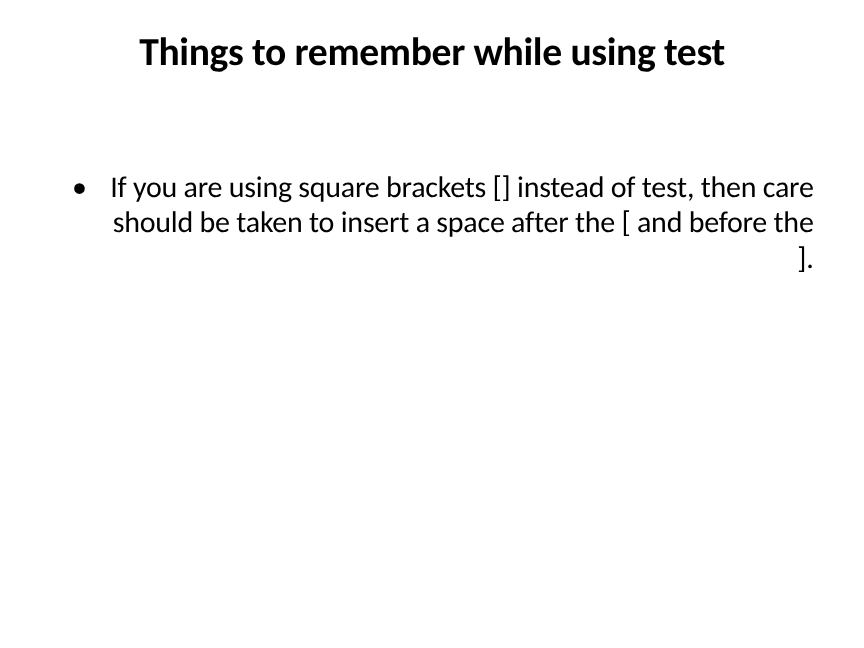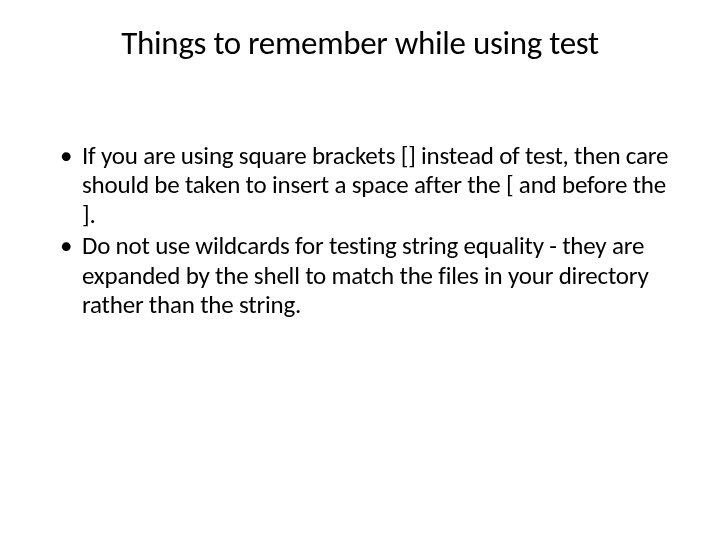--- a/index.html
+++ b/index.html
@@ -20,7 +20,7 @@
   }
   .title {
     font-size: 33px;
-    font-weight: 400;
+    font-weight: 700;
     text-align: center;
     letter-spacing: -0.3px;
     margin: 8px 0 0 0;

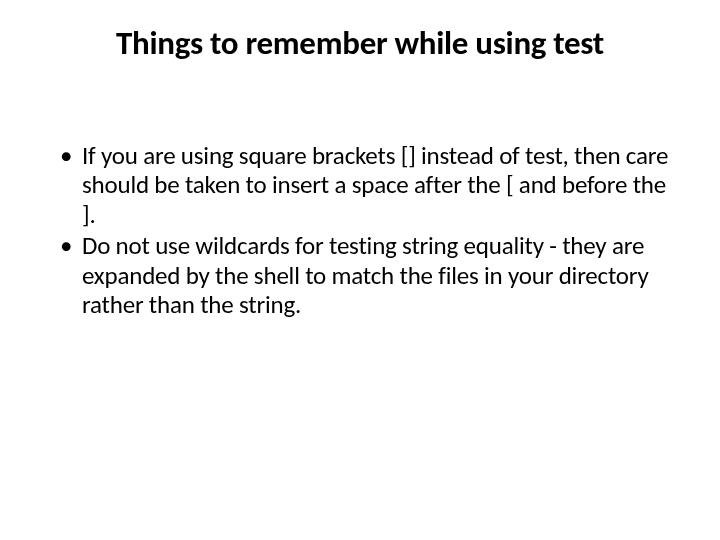--- a/index.html
+++ b/index.html
@@ -41,6 +41,7 @@
     position: relative;
     padding-left: 22px;
     margin: 0 0 2px 0;
+    text-align: right;
   }
   ul.bullets > li::before {
     content: "•";

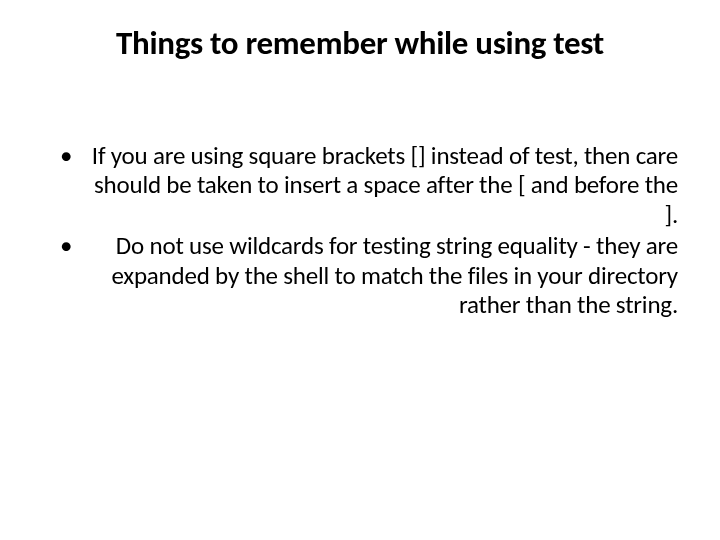--- a/index.html
+++ b/index.html
@@ -74,9 +74,6 @@
       <li>
         <span>If you are using square brackets [] instead of test, then care should be taken to insert a space after the [ and before the ].</span>
       </li>
-      <li>
-        <span>Do not use wildcards for testing string equality - they are expanded by the shell to match the files in your directory rather than the string.</span>
-      </li>
     </ul>
   </div>
 </div>

